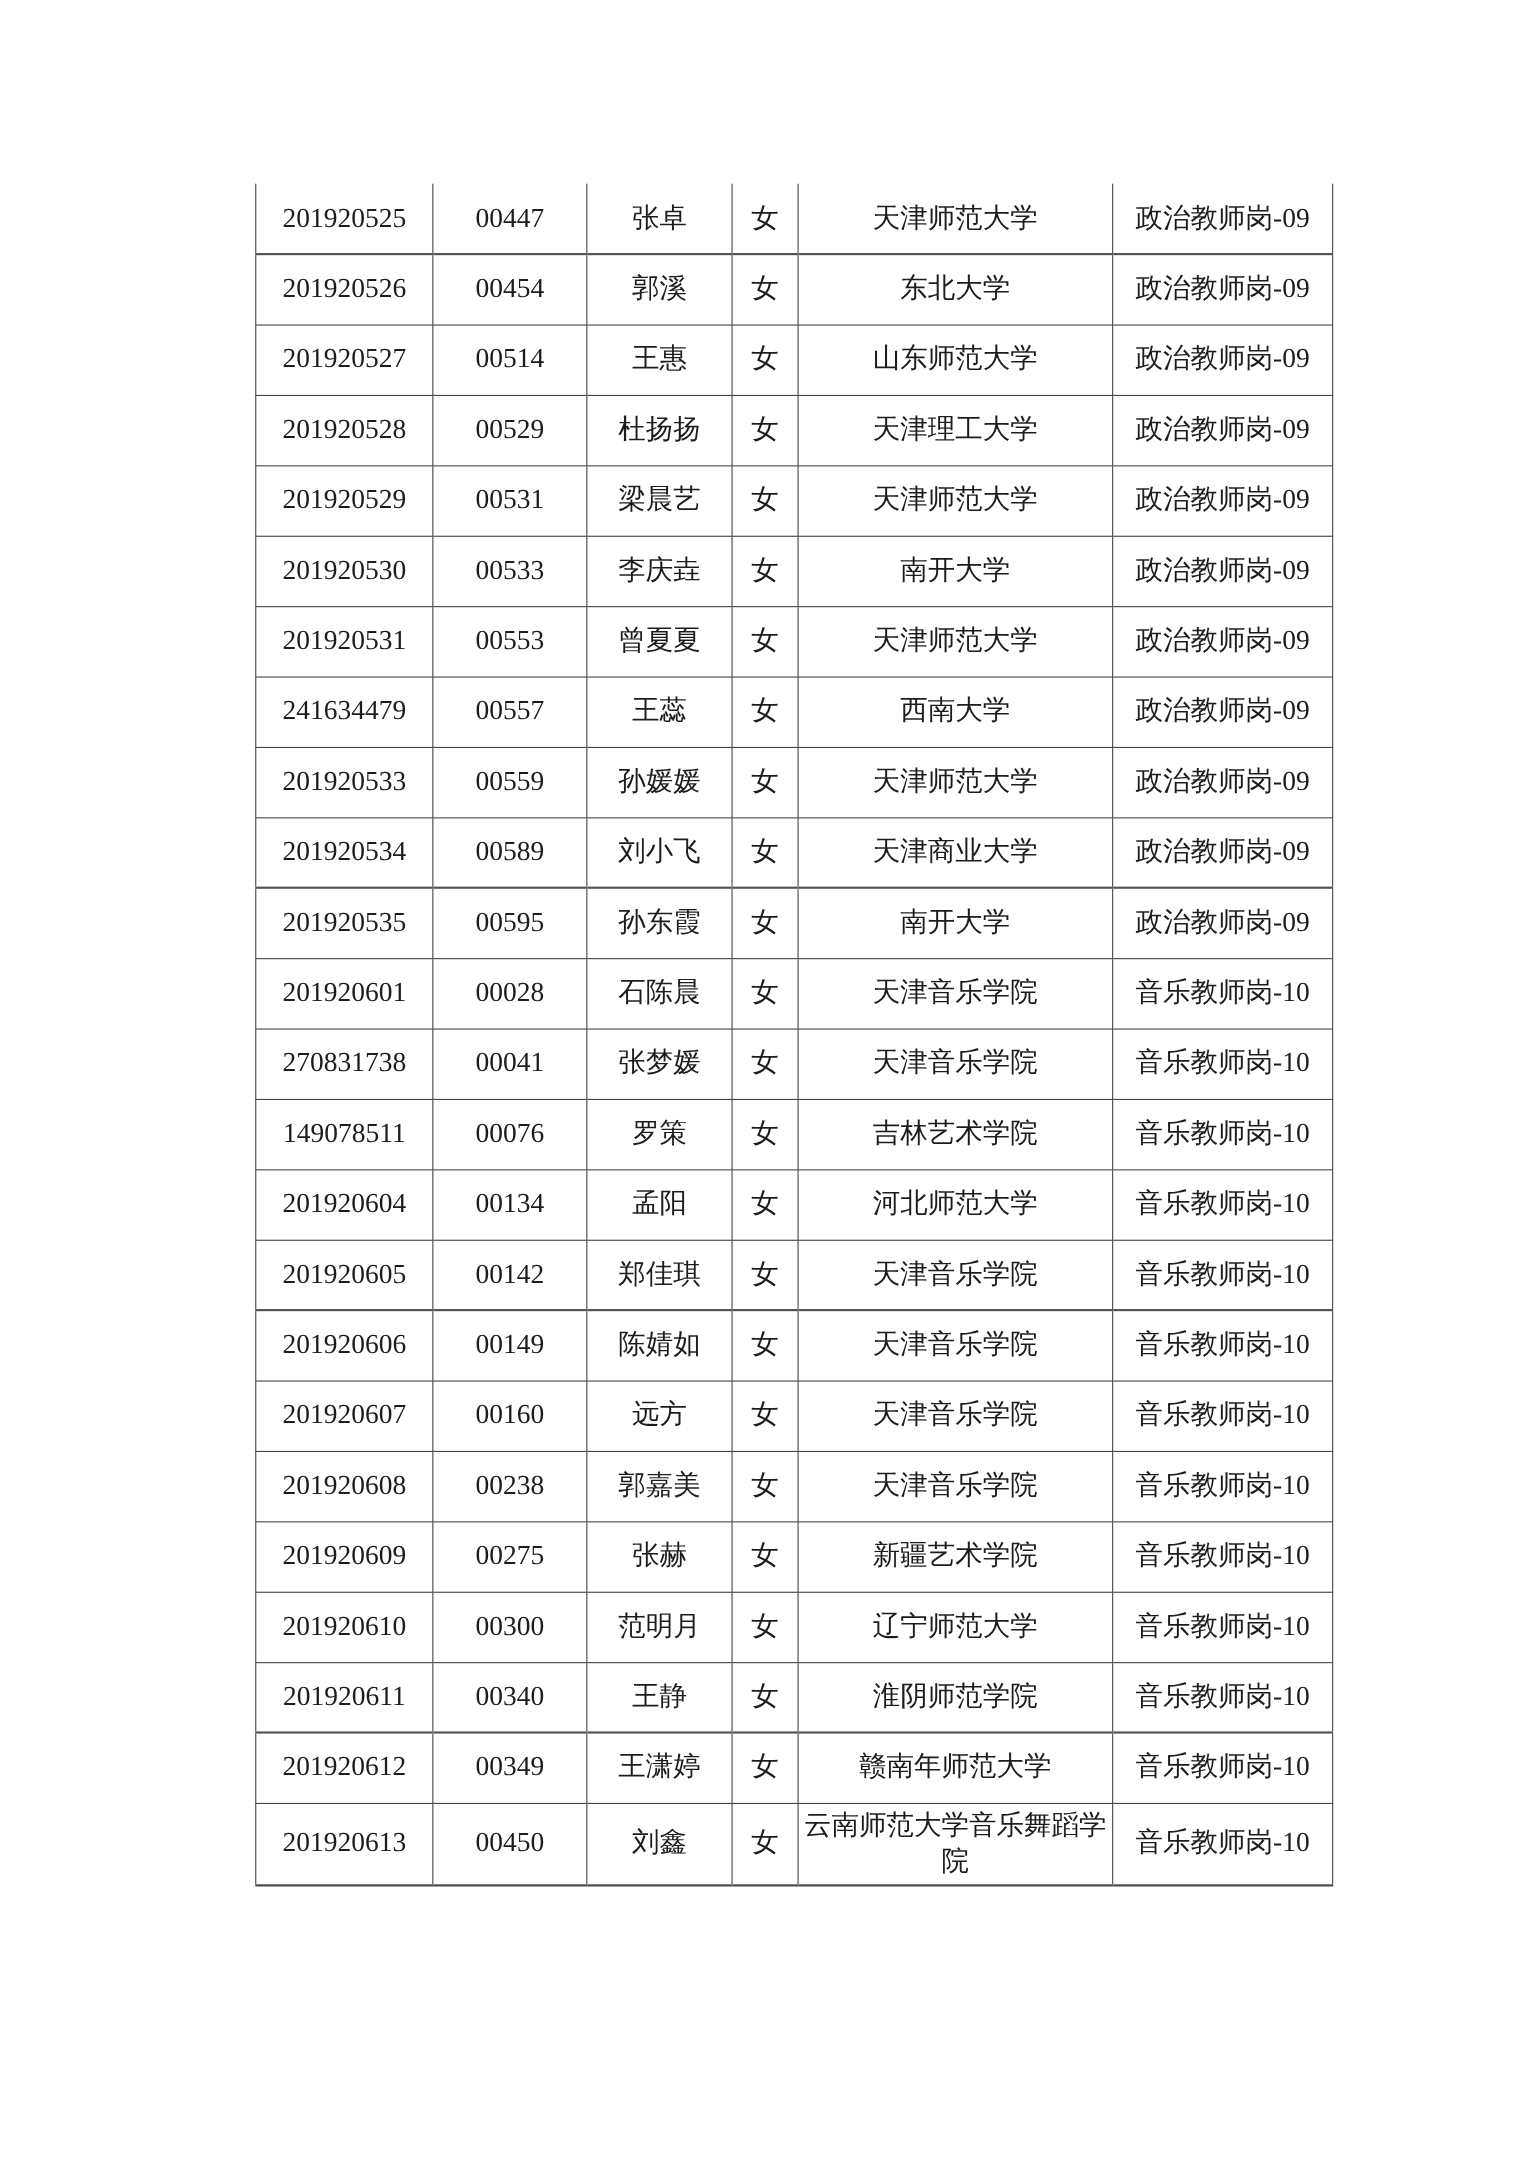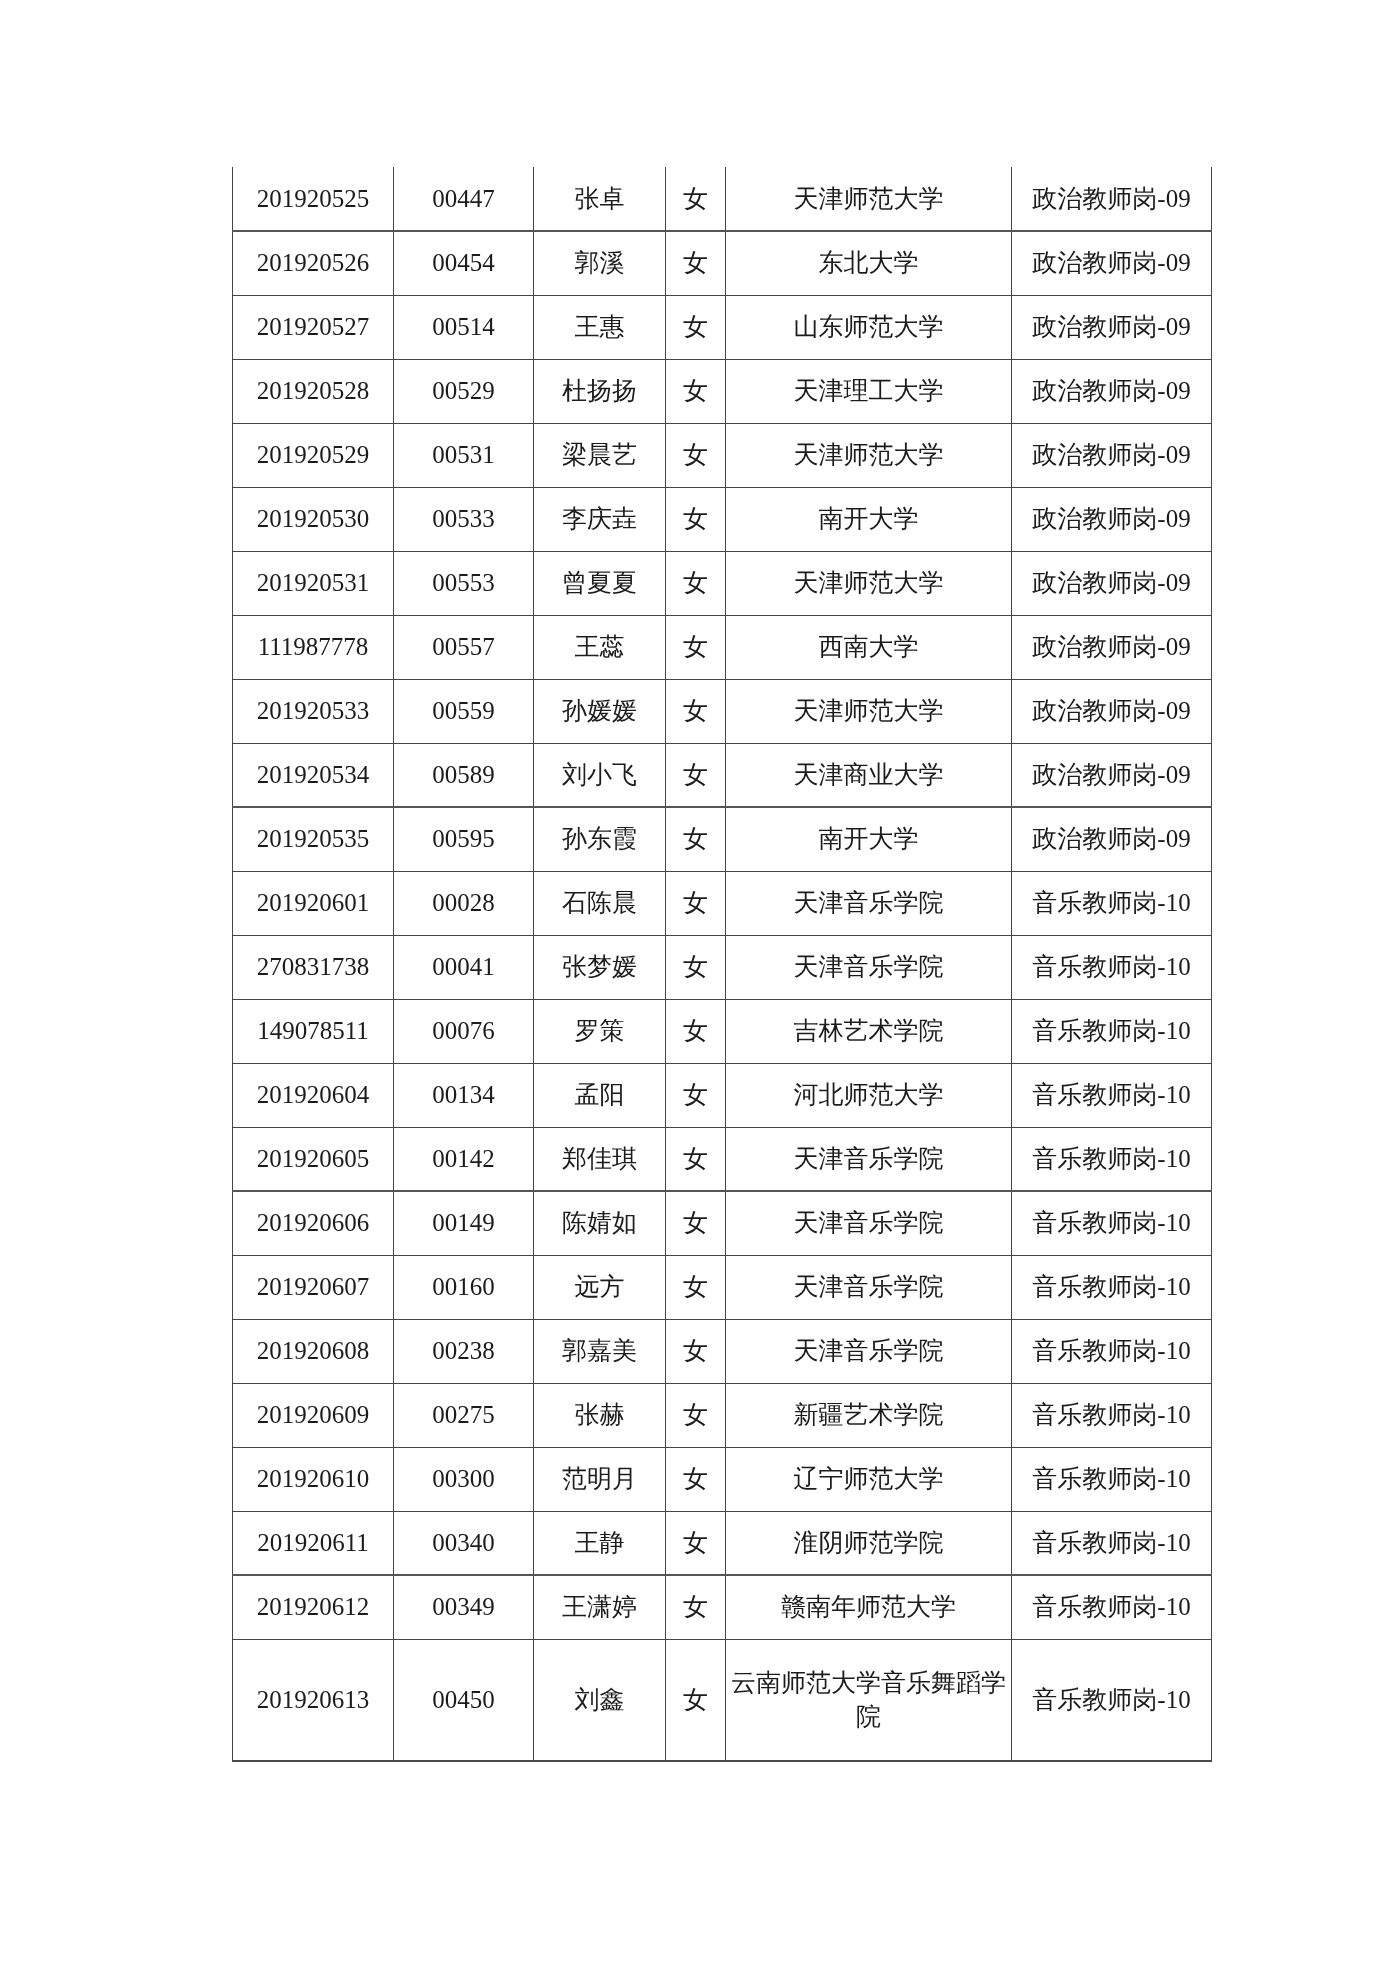--- a/index.html
+++ b/index.html
@@ -123,7 +123,7 @@
     <td>政治教师岗-09</td>
   </tr>
         <tr>
-    <td>111987778</td>
+    <td>241634479</td>
     <td>00557</td>
     <td>王蕊</td>
     <td>女</td>

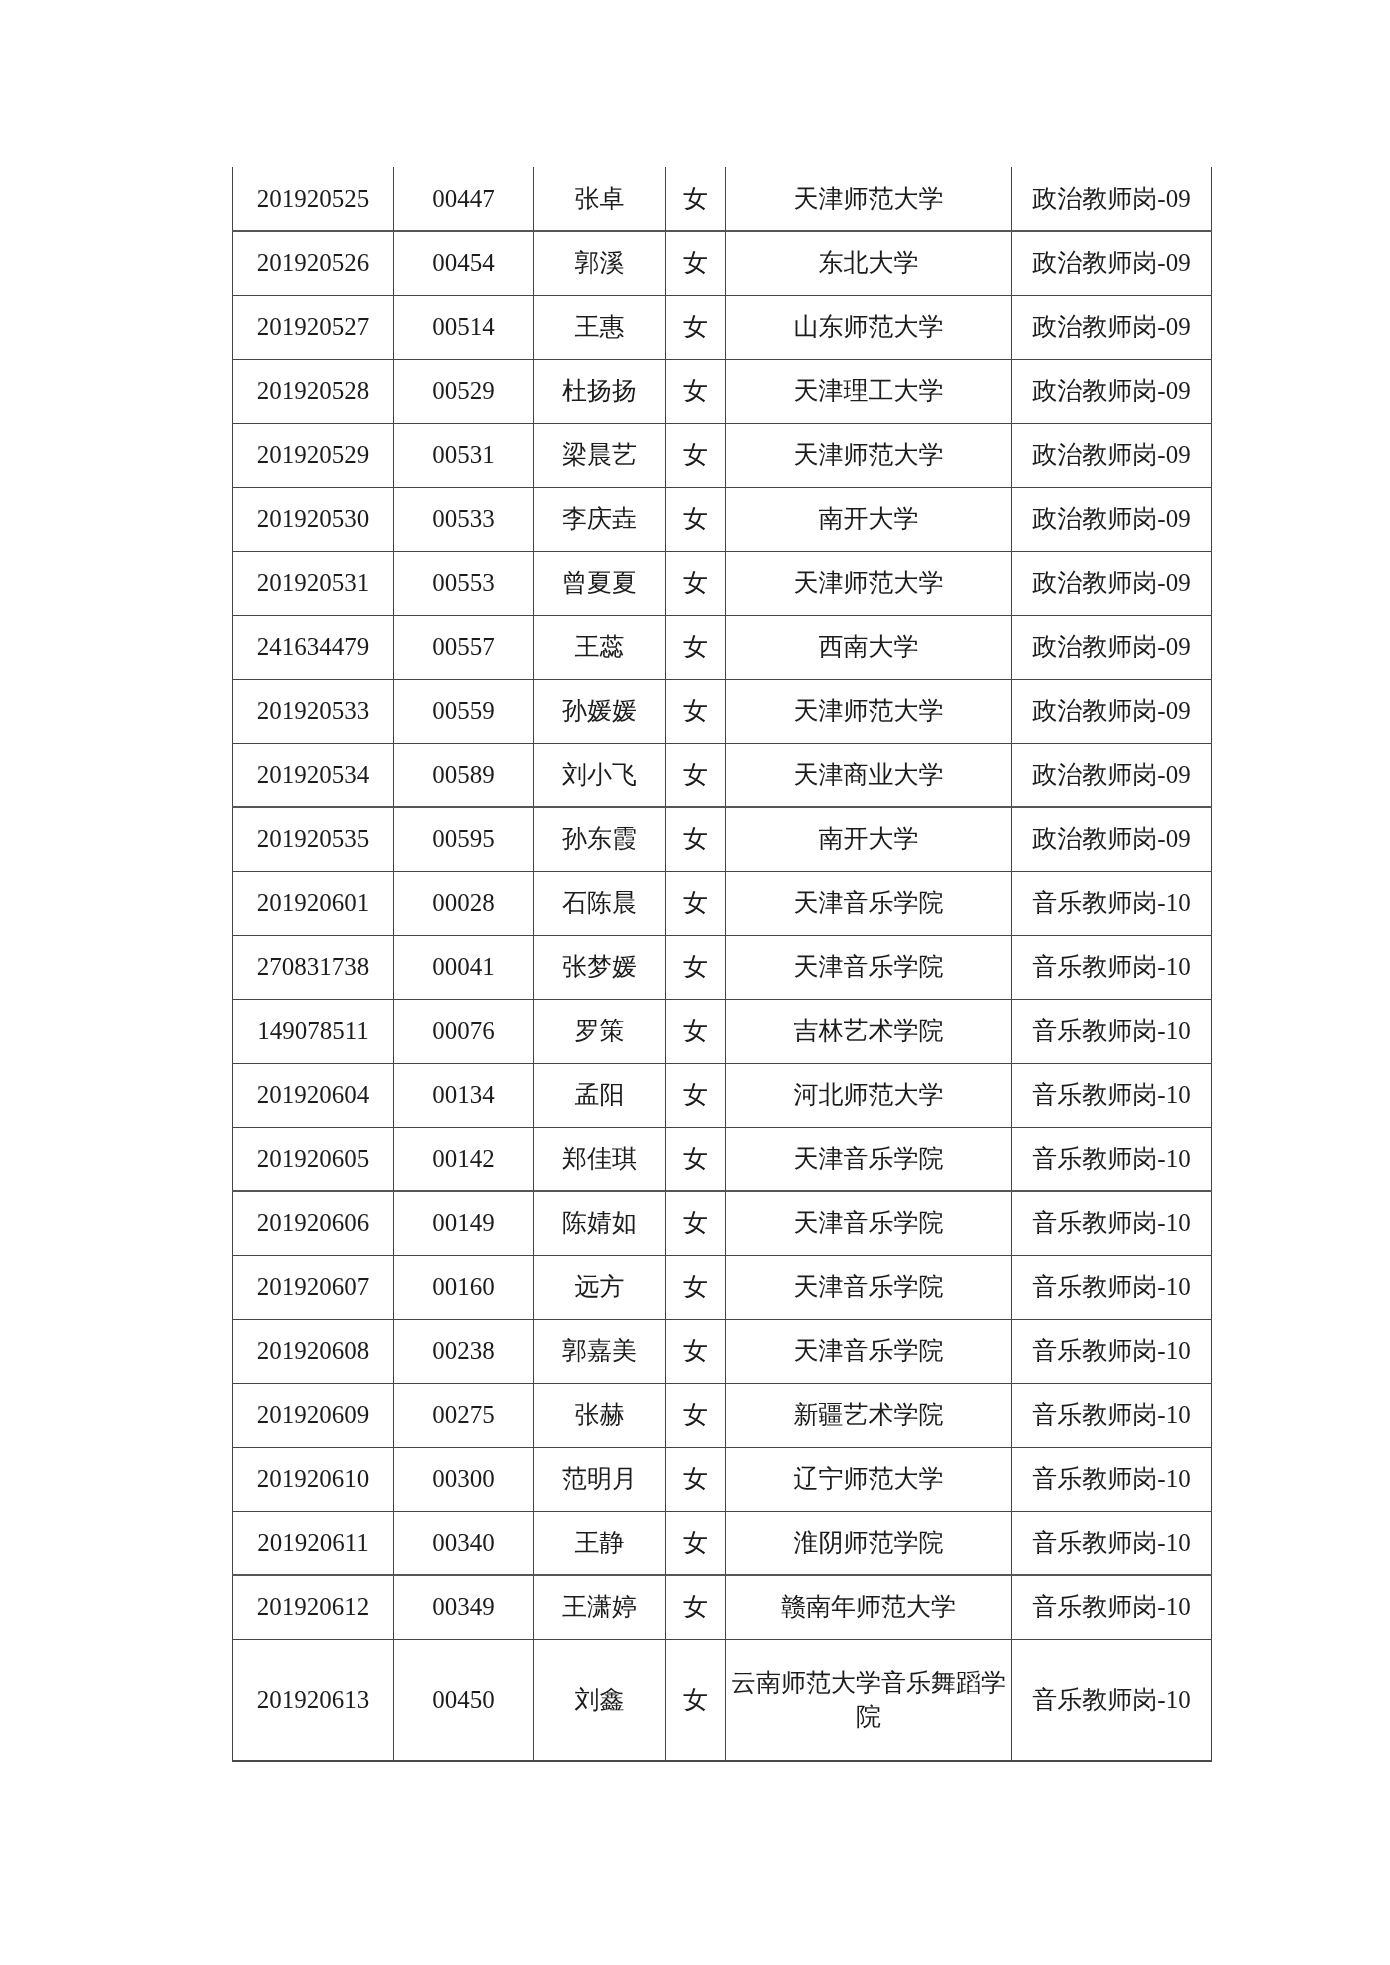--- a/index.html
+++ b/index.html
@@ -43,7 +43,7 @@
     word-break: break-all;
   }
   table.roster tr { height: 64px; }
-  table.roster tr.tall { height: 122px; }
+  table.roster tr.tall { height: 75px; }
   
   table.roster tr:first-child td { border-top: none; }
   

